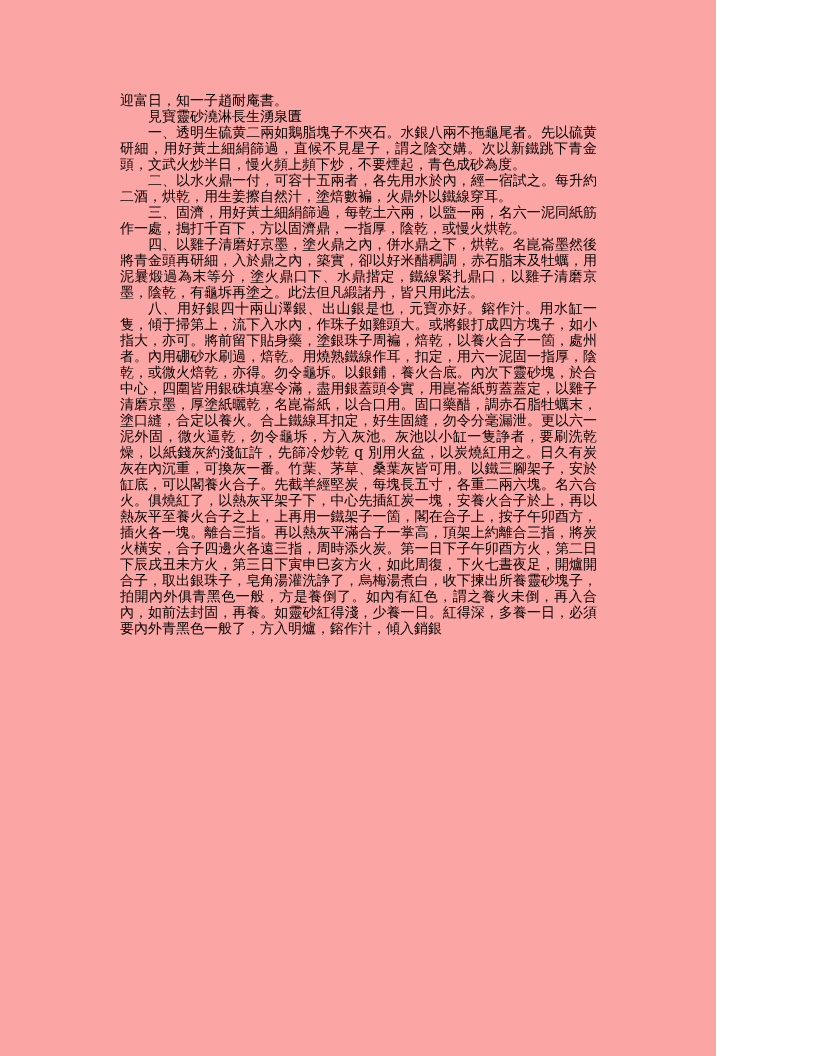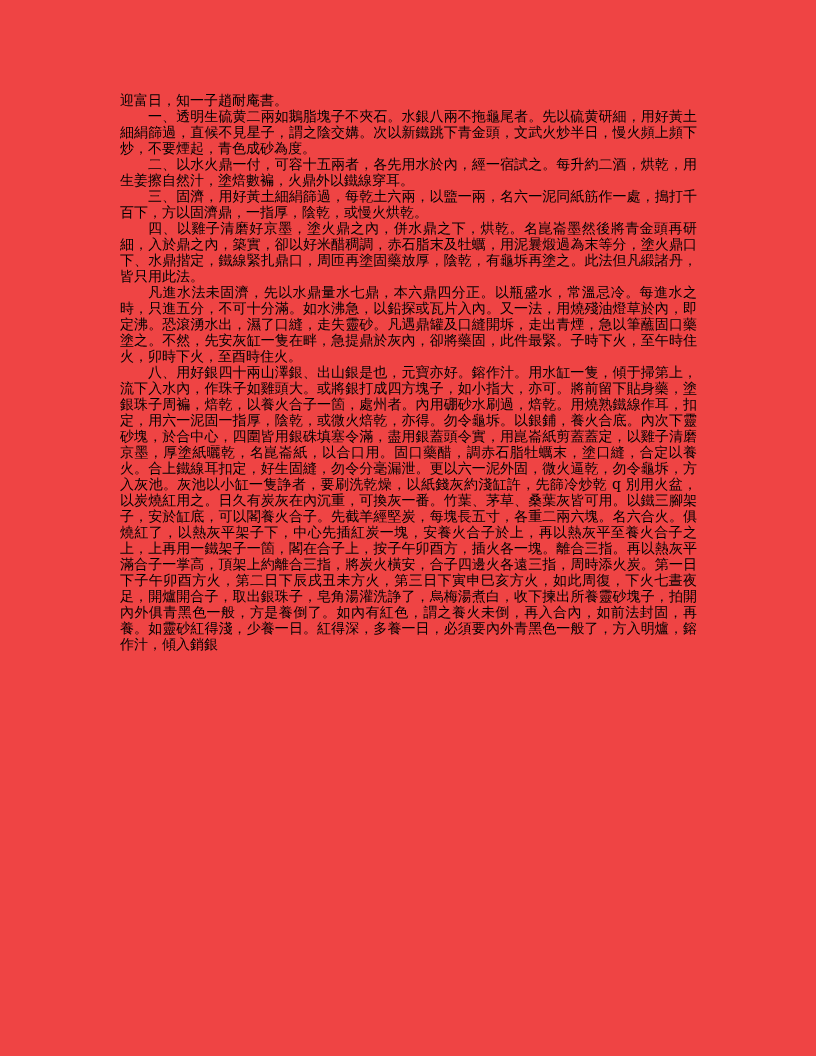--- a/index.html
+++ b/index.html
@@ -16,10 +16,10 @@
   }
   .page {
     box-sizing: border-box;
-    width: 816px;
+    width: 716px;
     height: 1056px;
     padding: 92px 119px 40px 120px;
-    background: #ef4444;
+    background: #fca5a5;
   }
   .doc-body p {
     margin: 0;

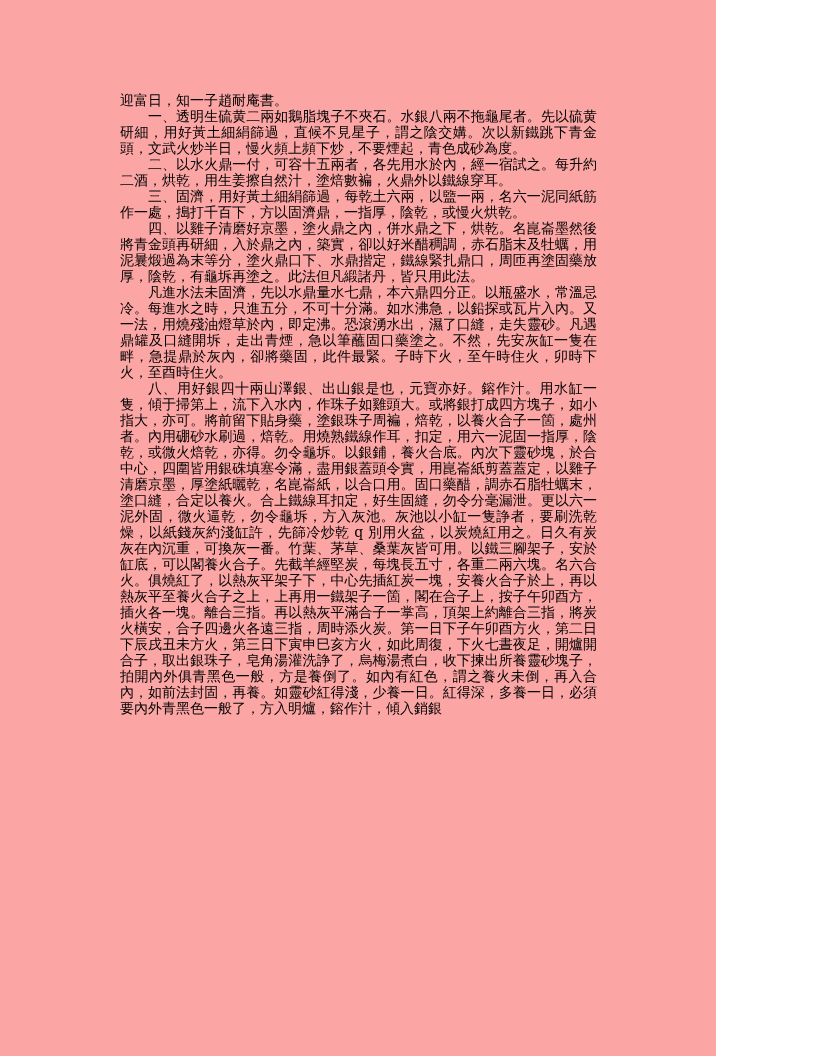--- a/index.html
+++ b/index.html
@@ -39,6 +39,7 @@
 <div class="page">
   <div class="doc-body">
     <p>迎富日，知一子趙耐庵書。</p>
+    <p class="indent">見寶靈砂澆淋長生湧泉匱</p>
     <p class="indent">一、透明生硫黄二兩如鵝脂塊子不夾石。水銀八兩不拖龜尾者。先以硫黄研細，用好黃土細絹篩過，直候不見星子，謂之陰交媾。次以新鐵跳下青金頭，文武火炒半日，慢火頻上頻下炒，不要煙起，青色成砂為度。</p>
     <p class="indent">二、以水火鼎一付，可容十五兩者，各先用水於內，經一宿試之。每升約二酒，烘乾，用生姜擦自然汁，塗焙數褊，火鼎外以鐵線穿耳。</p>
     <p class="indent">三、固濟，用好黃土細絹篩過，每乾土六兩，以盬一兩，名六一泥同紙筋作一處，搗打千百下，方以固濟鼎，一指厚，陰乾，或慢火烘乾。</p>

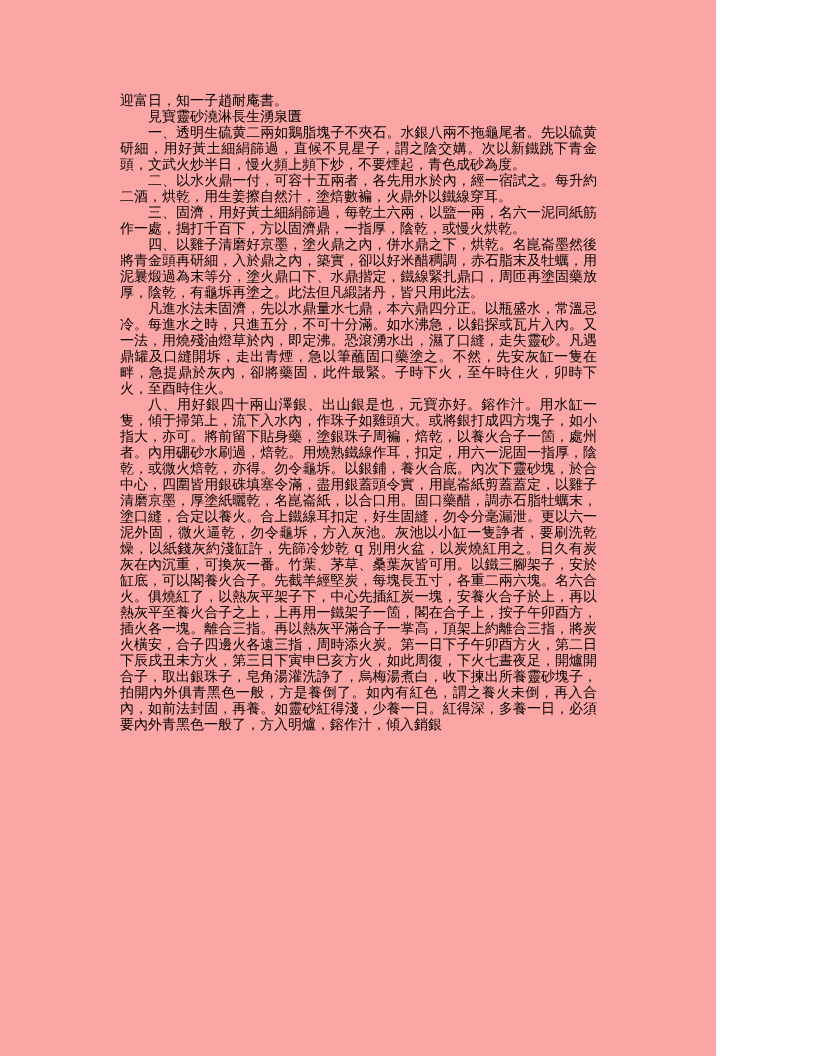--- a/index.html
+++ b/index.html
@@ -43,7 +43,7 @@
     <p class="indent">一、透明生硫黄二兩如鵝脂塊子不夾石。水銀八兩不拖龜尾者。先以硫黄研細，用好黃土細絹篩過，直候不見星子，謂之陰交媾。次以新鐵跳下青金頭，文武火炒半日，慢火頻上頻下炒，不要煙起，青色成砂為度。</p>
     <p class="indent">二、以水火鼎一付，可容十五兩者，各先用水於內，經一宿試之。每升約二酒，烘乾，用生姜擦自然汁，塗焙數褊，火鼎外以鐵線穿耳。</p>
     <p class="indent">三、固濟，用好黃土細絹篩過，每乾土六兩，以盬一兩，名六一泥同紙筋作一處，搗打千百下，方以固濟鼎，一指厚，陰乾，或慢火烘乾。</p>
-    <p class="indent">四、以雞子清磨好京墨，塗火鼎之內，併水鼎之下，烘乾。名崑崙墨然後將青金頭再研細，入於鼎之內，築實，卻以好米醋稠調，赤石脂末及牡蠣，用泥曩煅過為末等分，塗火鼎口下、水鼎揩定，鐵線緊扎鼎口，周匝再塗固藥放厚，陰乾，有龜坼再塗之。此法但凡緞諸丹，皆只用此法。</p>
+    <p class="indent">四、以雞子清磨好京墨，塗火鼎之內，併水鼎之下，烘乾。名崑崙墨然後將青金頭再研細，入於鼎之內，築實，卻以好米醋稠調，赤石脂末及牡蠣，用泥曩煅過為末等分，塗火鼎口下、水鼎揩定，鐵線緊扎鼎口，以雞子清磨京墨，陰乾，有龜坼再塗之。此法但凡緞諸丹，皆只用此法。</p>
     <p class="indent">凡進水法未固濟，先以水鼎量水七鼎，本六鼎四分正。以瓶盛水，常溫忌冷。每進水之時，只進五分，不可十分滿。如水沸急，以鉛探或瓦片入內。又一法，用燒殘油燈草於內，即定沸。恐滾湧水出，濕了口縫，走失靈砂。凡遇鼎罐及口縫開坼，走出青煙，急以筆蘸固口藥塗之。不然，先安灰缸一隻在畔，急提鼎於灰內，卻將藥固，此件最緊。子時下火，至午時住火，卯時下火，至酉時住火。</p>
     <p class="indent">八、用好銀四十兩山澤銀、出山銀是也，元寶亦好。鎔作汁。用水缸一隻，傾于掃第上，流下入水內，作珠子如雞頭大。或將銀打成四方塊子，如小指大，亦可。將前留下貼身藥，塗銀珠子周褊，焙乾，以養火合子一箇，處州者。內用硼砂水刷過，焙乾。用燒熟鐵線作耳，扣定，用六一泥固一指厚，陰乾，或微火焙乾，亦得。勿令龜坼。以銀鋪，養火合底。內次下靈砂塊，於合中心，四圍皆用銀硃填塞令滿，盡用銀蓋頭令實，用崑崙紙剪蓋蓋定，以雞子清磨京墨，厚塗紙曬乾，名崑崙紙，以合口用。固口藥醋，調赤石脂牡蠣末，塗口縫，合定以養火。合上鐵線耳扣定，好生固縫，勿令分毫漏泄。更以六一泥外固，微火逼乾，勿令龜坼，方入灰池。灰池以小缸一隻諍者，要刷洗乾燥，以紙錢灰約淺缸許，先篩冷炒乾 q 別用火盆，以炭燒紅用之。日久有炭灰在內沉重，可換灰一番。竹葉、茅草、桑葉灰皆可用。以鐵三腳架子，安於缸底，可以閣養火合子。先截羊經堅炭，每塊長五寸，各重二兩六塊。名六合火。俱燒紅了，以熱灰平架子下，中心先插紅炭一塊，安養火合子於上，再以熱灰平至養火合子之上，上再用一鐵架子一箇，閣在合子上，按子午卯酉方，插火各一塊。離合三指。再以熱灰平滿合子一掌高，頂架上約離合三指，將炭火橫安，合子四邊火各遠三指，周時添火炭。第一日下子午卯酉方火，第二日下辰戌丑未方火，第三日下寅申巳亥方火，如此周復，下火七晝夜足，開爐開合子，取出銀珠子，皂角湯灌洗諍了，烏梅湯煮白，收下揀出所養靈砂塊子，拍開內外俱青黑色一般，方是養倒了。如內有紅色，謂之養火未倒，再入合內，如前法封固，再養。如靈砂紅得淺，少養一日。紅得深，多養一日，必須要內外青黑色一般了，方入明爐，鎔作汁，傾入銷銀</p>
   </div>

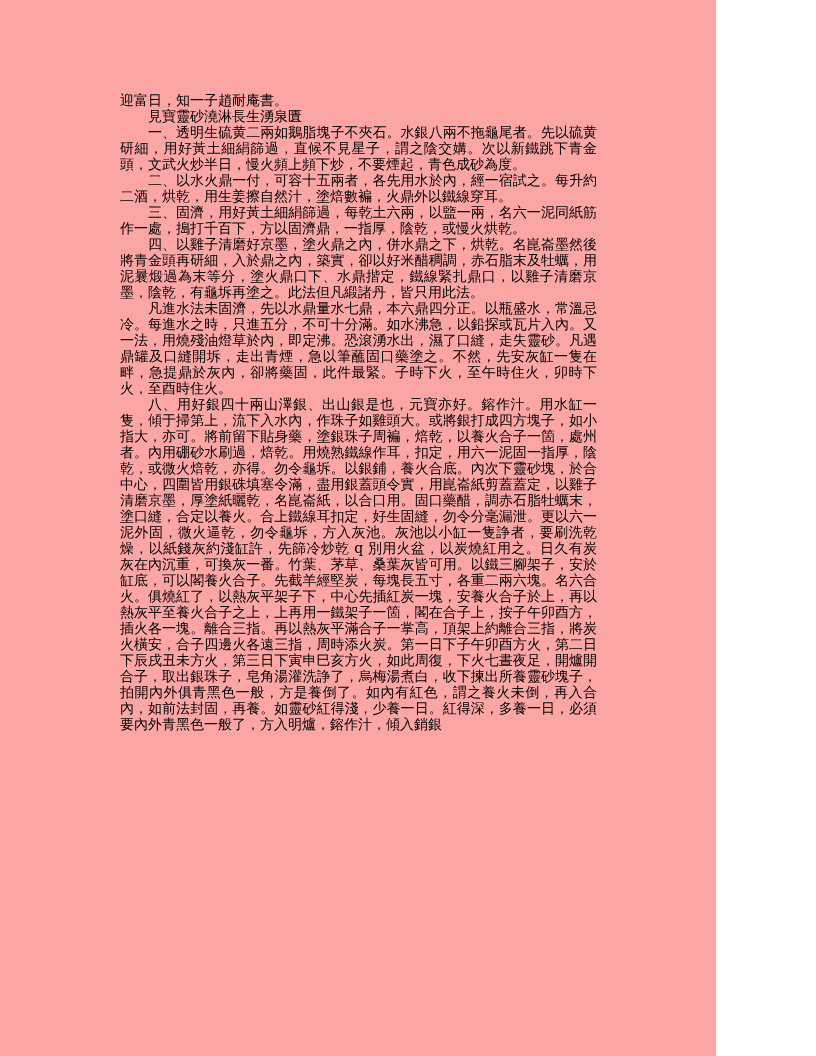--- a/index.html
+++ b/index.html
@@ -44,7 +44,6 @@
     <p class="indent">二、以水火鼎一付，可容十五兩者，各先用水於內，經一宿試之。每升約二酒，烘乾，用生姜擦自然汁，塗焙數褊，火鼎外以鐵線穿耳。</p>
     <p class="indent">三、固濟，用好黃土細絹篩過，每乾土六兩，以盬一兩，名六一泥同紙筋作一處，搗打千百下，方以固濟鼎，一指厚，陰乾，或慢火烘乾。</p>
     <p class="indent">四、以雞子清磨好京墨，塗火鼎之內，併水鼎之下，烘乾。名崑崙墨然後將青金頭再研細，入於鼎之內，築實，卻以好米醋稠調，赤石脂末及牡蠣，用泥曩煅過為末等分，塗火鼎口下、水鼎揩定，鐵線緊扎鼎口，以雞子清磨京墨，陰乾，有龜坼再塗之。此法但凡緞諸丹，皆只用此法。</p>
-    <p class="indent">凡進水法未固濟，先以水鼎量水七鼎，本六鼎四分正。以瓶盛水，常溫忌冷。每進水之時，只進五分，不可十分滿。如水沸急，以鉛探或瓦片入內。又一法，用燒殘油燈草於內，即定沸。恐滾湧水出，濕了口縫，走失靈砂。凡遇鼎罐及口縫開坼，走出青煙，急以筆蘸固口藥塗之。不然，先安灰缸一隻在畔，急提鼎於灰內，卻將藥固，此件最緊。子時下火，至午時住火，卯時下火，至酉時住火。</p>
     <p class="indent">八、用好銀四十兩山澤銀、出山銀是也，元寶亦好。鎔作汁。用水缸一隻，傾于掃第上，流下入水內，作珠子如雞頭大。或將銀打成四方塊子，如小指大，亦可。將前留下貼身藥，塗銀珠子周褊，焙乾，以養火合子一箇，處州者。內用硼砂水刷過，焙乾。用燒熟鐵線作耳，扣定，用六一泥固一指厚，陰乾，或微火焙乾，亦得。勿令龜坼。以銀鋪，養火合底。內次下靈砂塊，於合中心，四圍皆用銀硃填塞令滿，盡用銀蓋頭令實，用崑崙紙剪蓋蓋定，以雞子清磨京墨，厚塗紙曬乾，名崑崙紙，以合口用。固口藥醋，調赤石脂牡蠣末，塗口縫，合定以養火。合上鐵線耳扣定，好生固縫，勿令分毫漏泄。更以六一泥外固，微火逼乾，勿令龜坼，方入灰池。灰池以小缸一隻諍者，要刷洗乾燥，以紙錢灰約淺缸許，先篩冷炒乾 q 別用火盆，以炭燒紅用之。日久有炭灰在內沉重，可換灰一番。竹葉、茅草、桑葉灰皆可用。以鐵三腳架子，安於缸底，可以閣養火合子。先截羊經堅炭，每塊長五寸，各重二兩六塊。名六合火。俱燒紅了，以熱灰平架子下，中心先插紅炭一塊，安養火合子於上，再以熱灰平至養火合子之上，上再用一鐵架子一箇，閣在合子上，按子午卯酉方，插火各一塊。離合三指。再以熱灰平滿合子一掌高，頂架上約離合三指，將炭火橫安，合子四邊火各遠三指，周時添火炭。第一日下子午卯酉方火，第二日下辰戌丑未方火，第三日下寅申巳亥方火，如此周復，下火七晝夜足，開爐開合子，取出銀珠子，皂角湯灌洗諍了，烏梅湯煮白，收下揀出所養靈砂塊子，拍開內外俱青黑色一般，方是養倒了。如內有紅色，謂之養火未倒，再入合內，如前法封固，再養。如靈砂紅得淺，少養一日。紅得深，多養一日，必須要內外青黑色一般了，方入明爐，鎔作汁，傾入銷銀</p>
   </div>
 </div>

